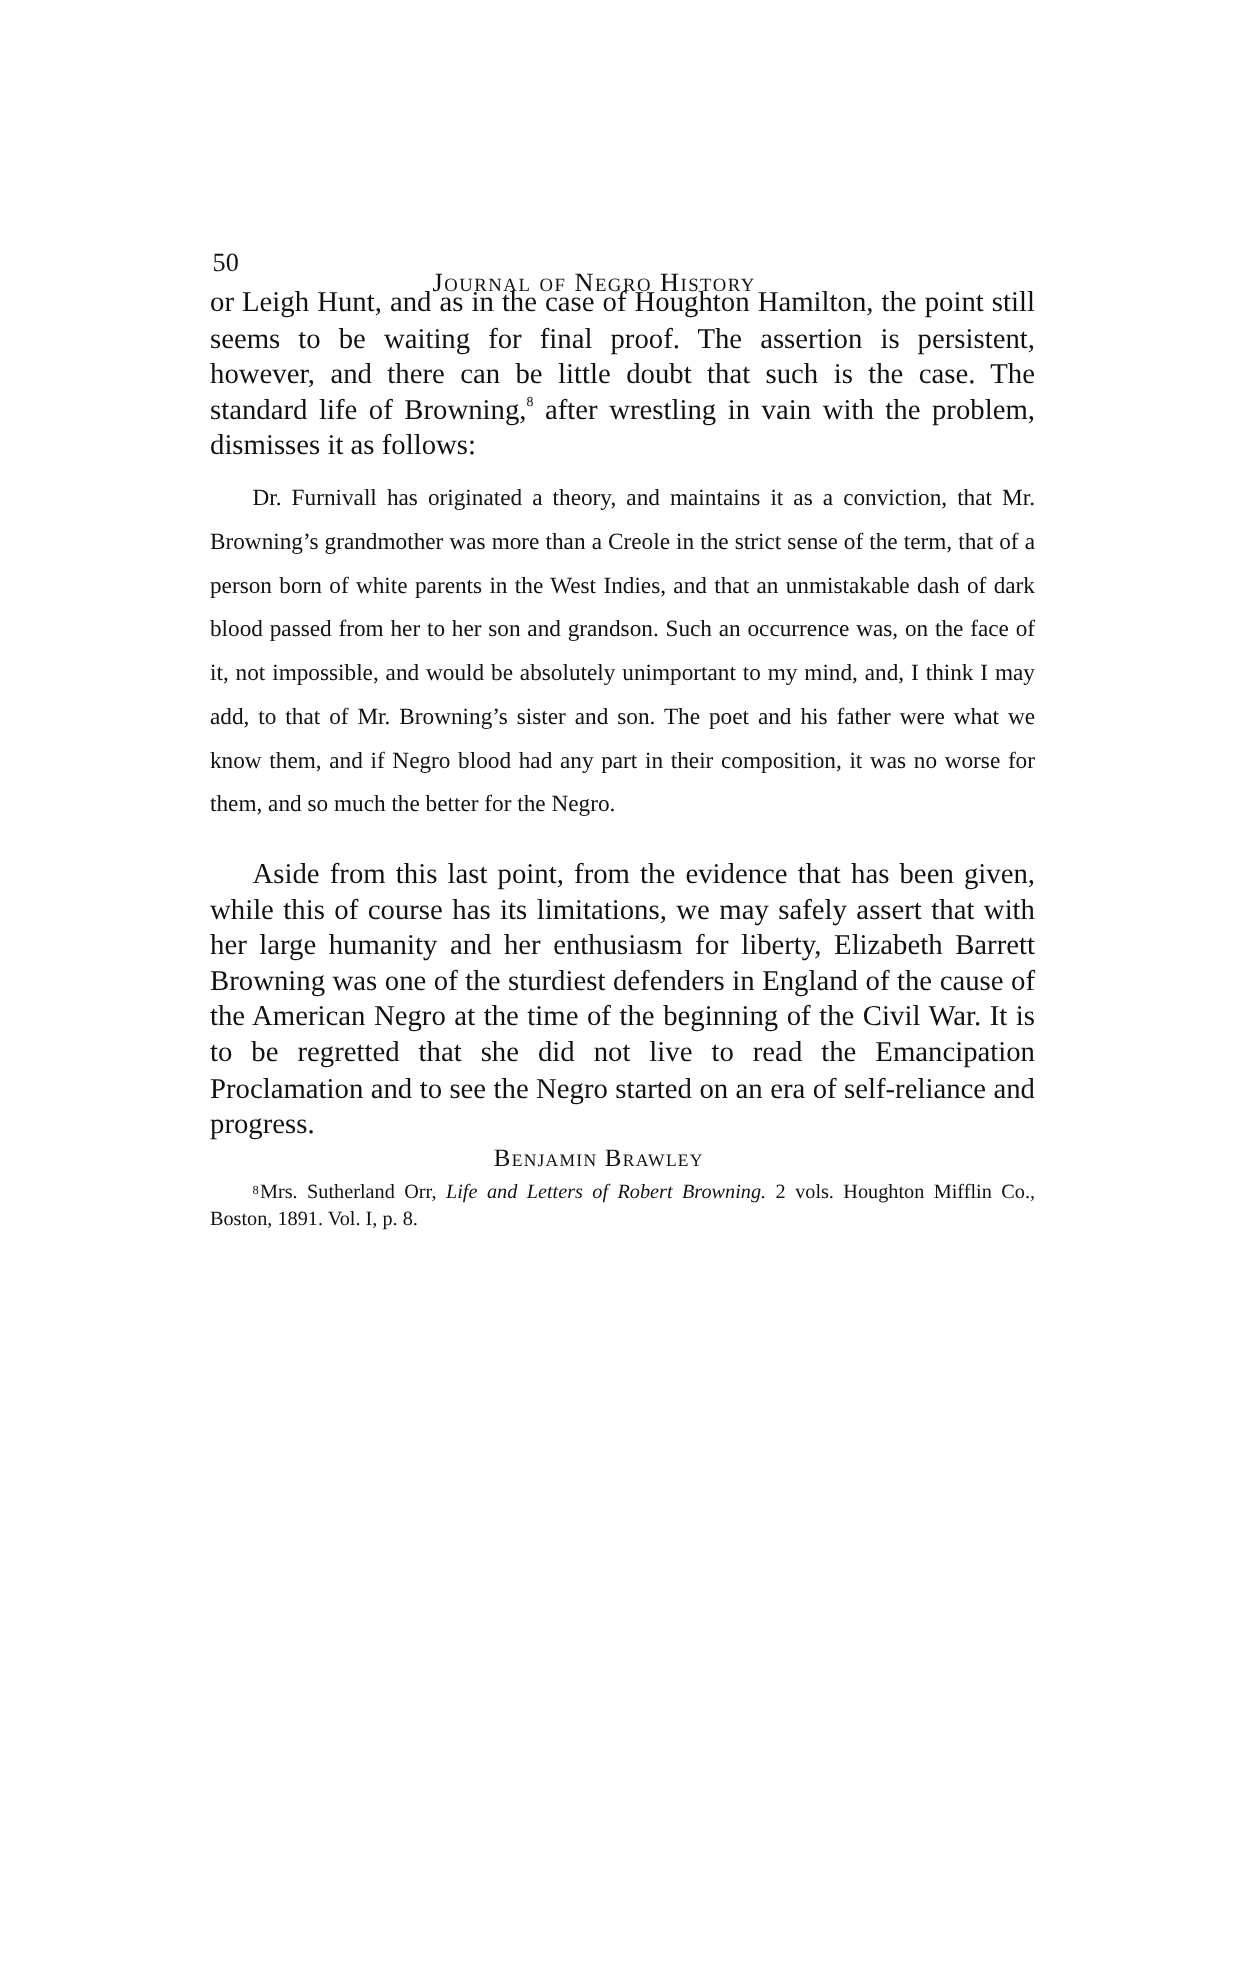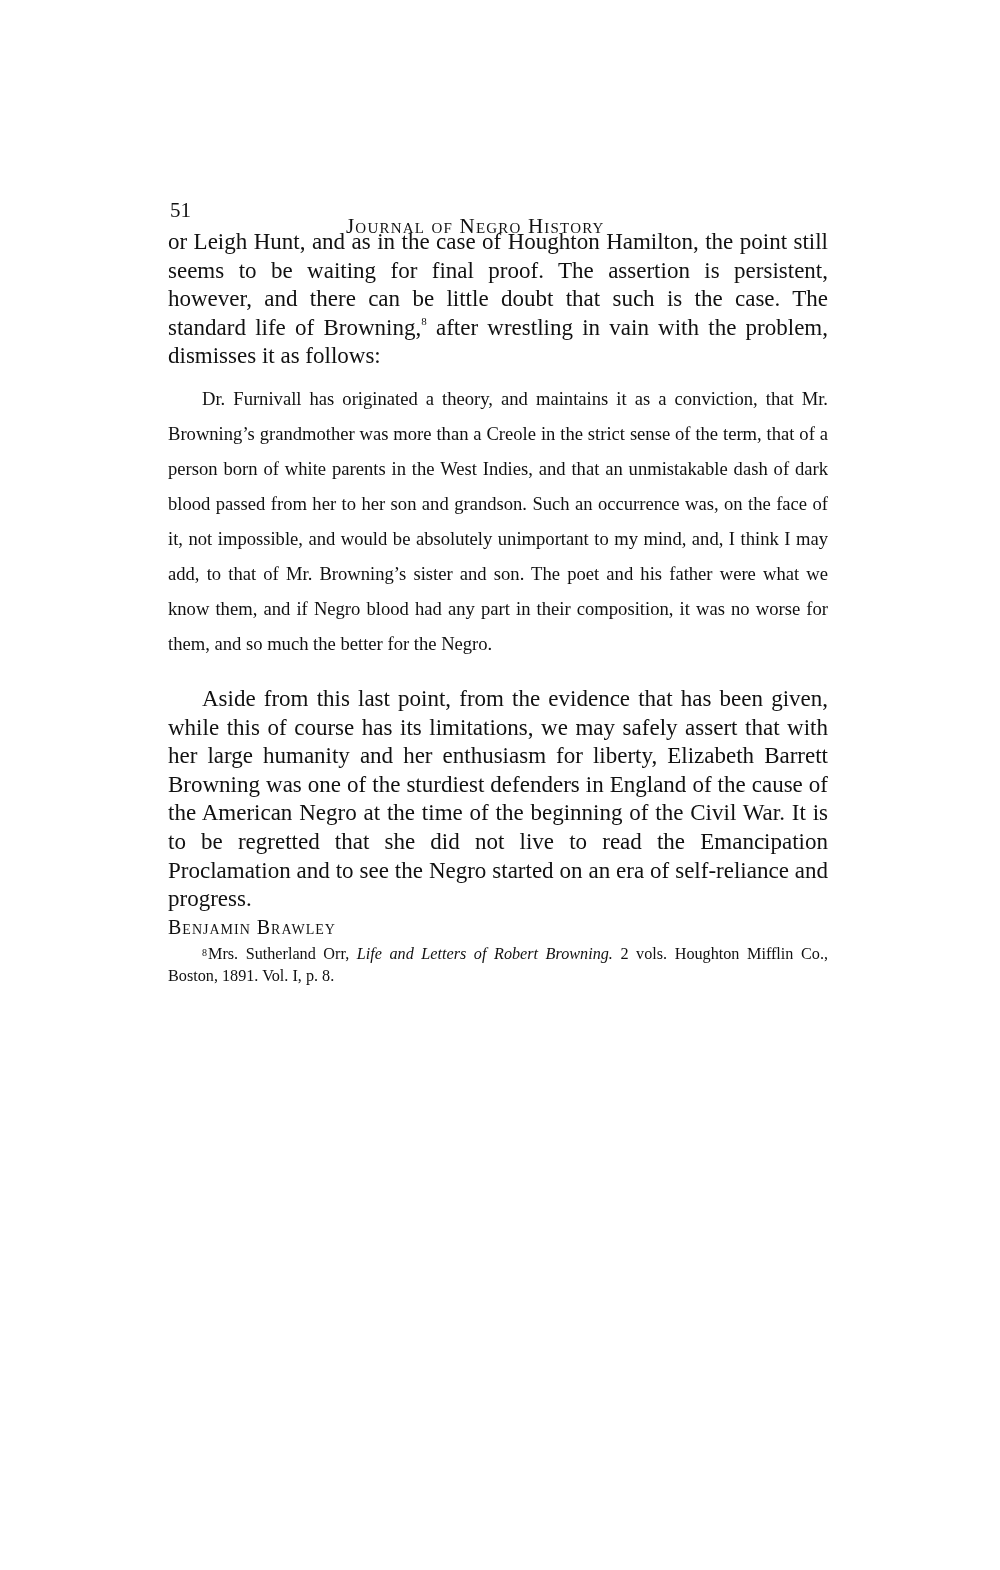--- a/index.html
+++ b/index.html
@@ -98,7 +98,7 @@
 <div class="page">
 
   <div class="running-head">
-    <span class="page-number">51</span>
+    <span class="page-number">50</span>
     <span class="journal-title">Journal of Negro History</span>
   </div>
 

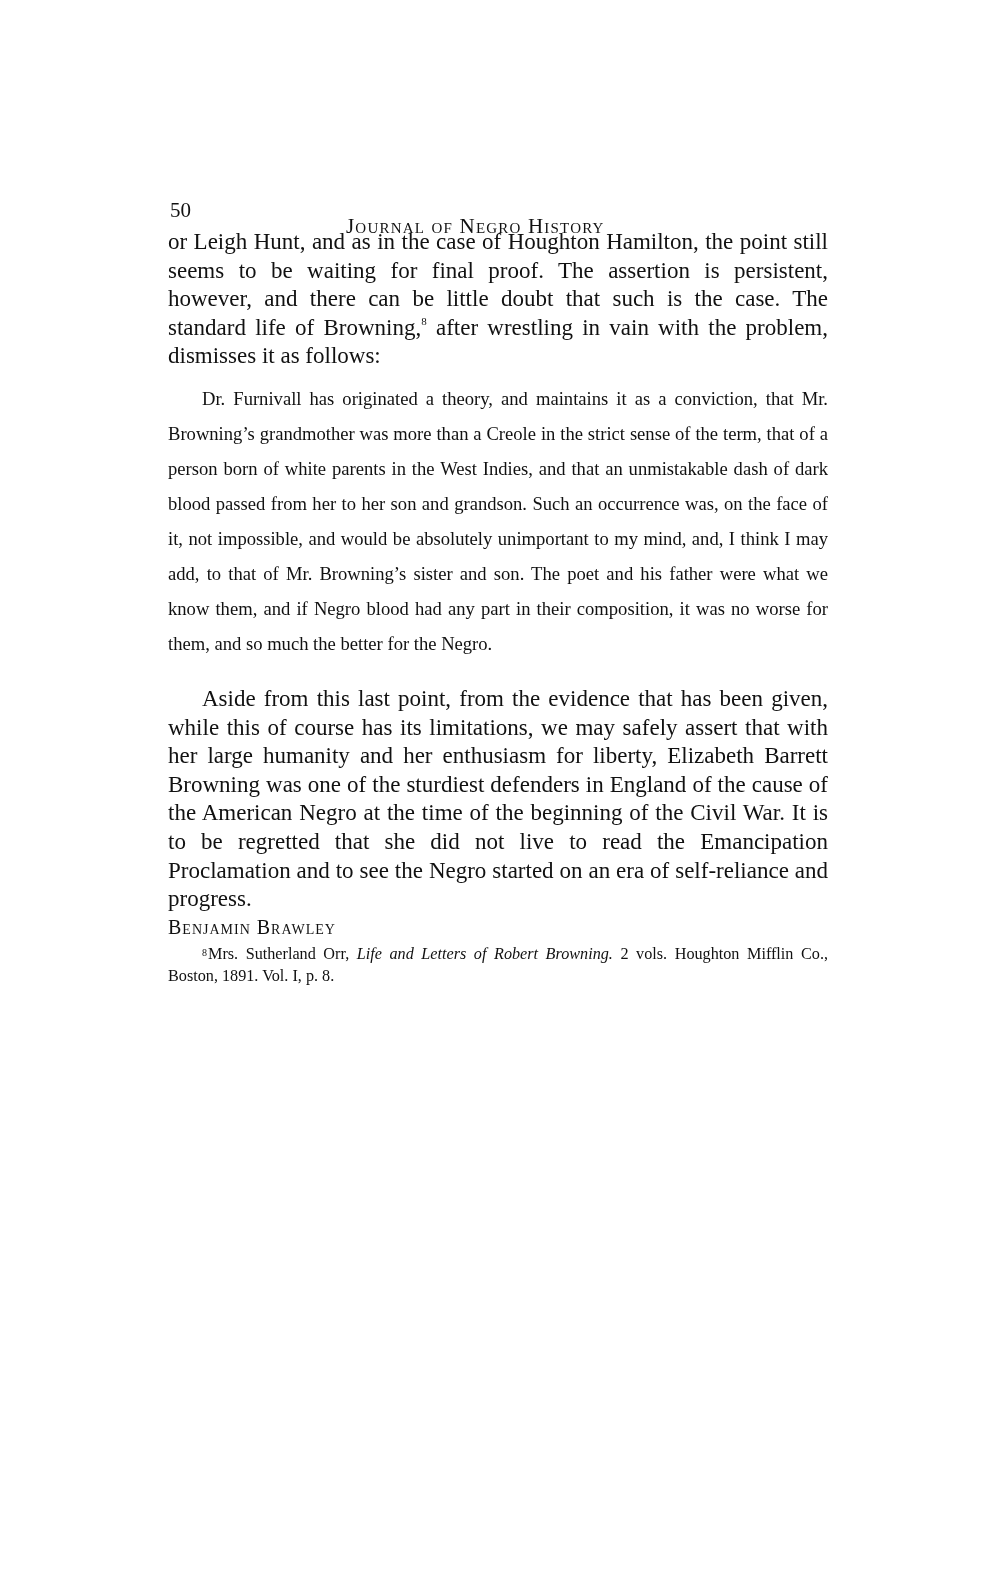--- a/index.html
+++ b/index.html
@@ -68,7 +68,7 @@
       text-indent: 34px;
     }
     .signature {
-      text-align: left;
+      text-align: center;
       font-variant: small-caps;
       font-size: 20px;
       letter-spacing: 1px;

